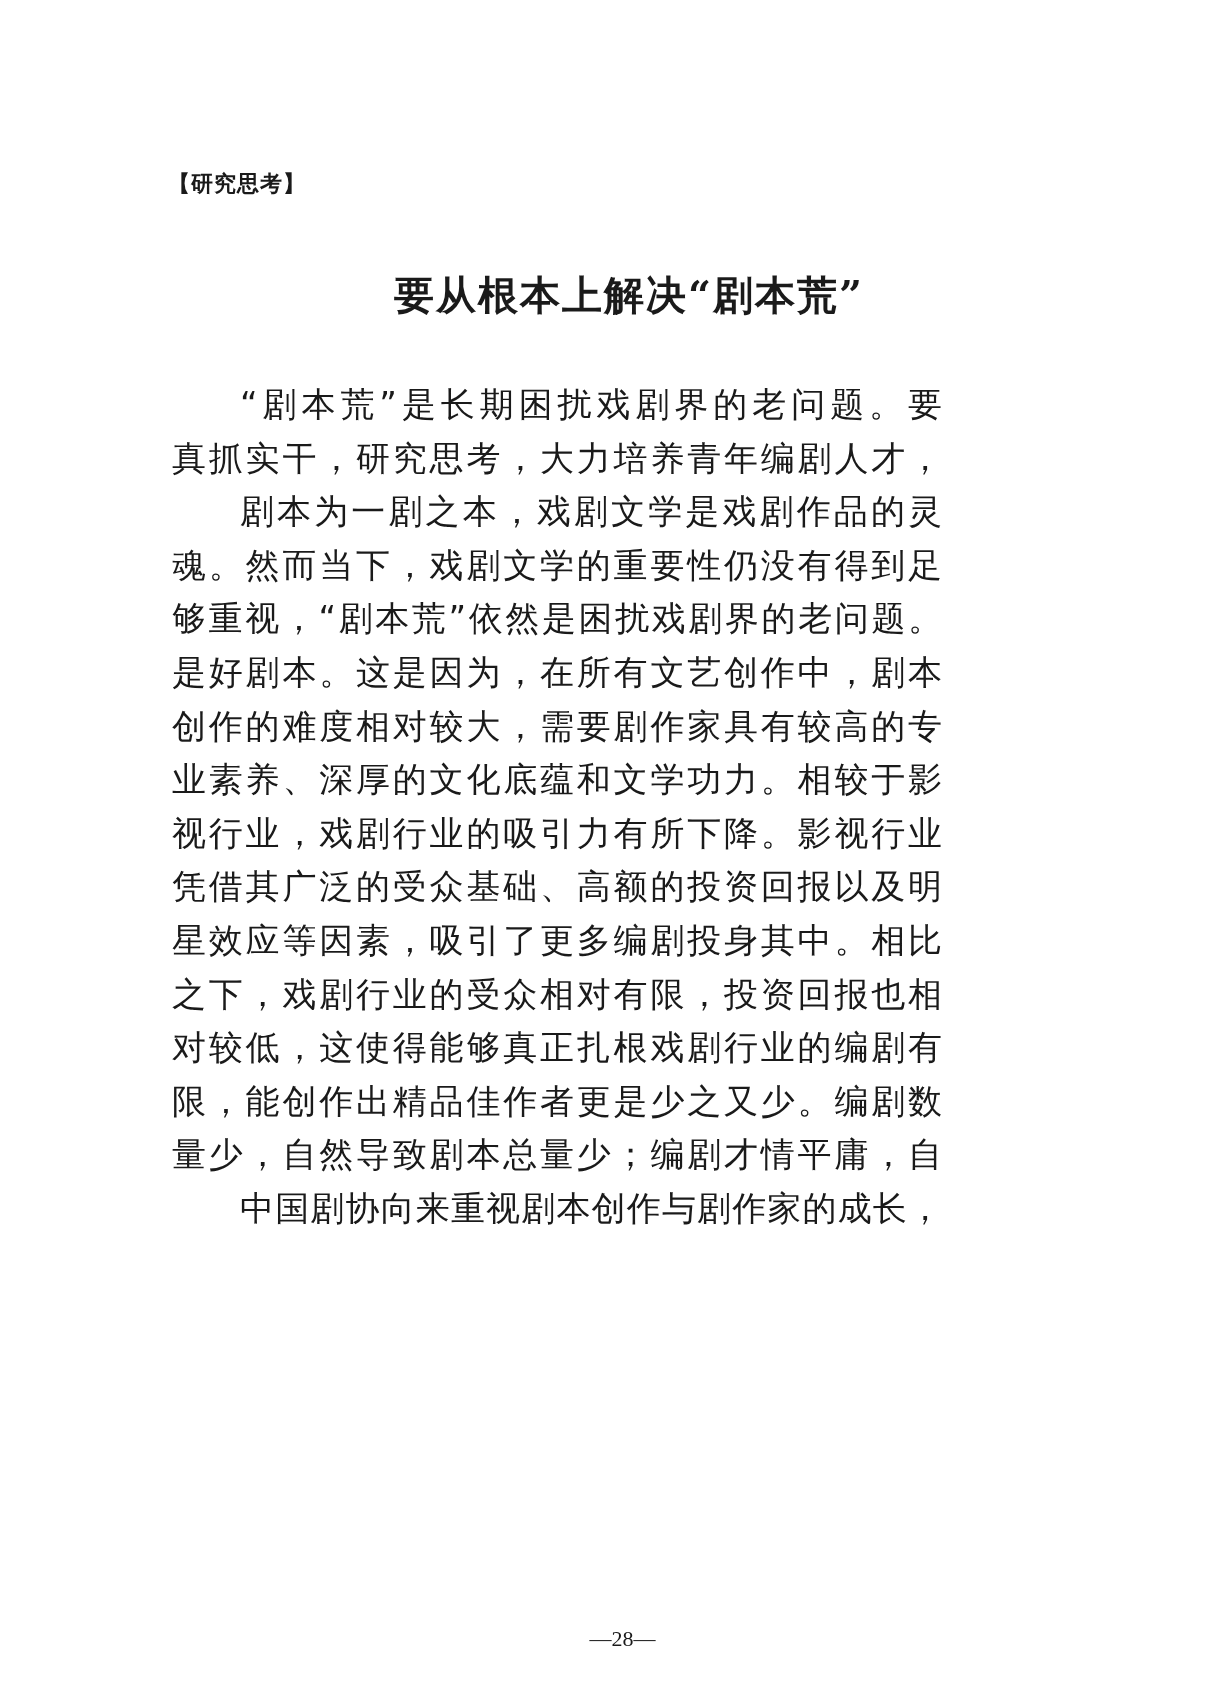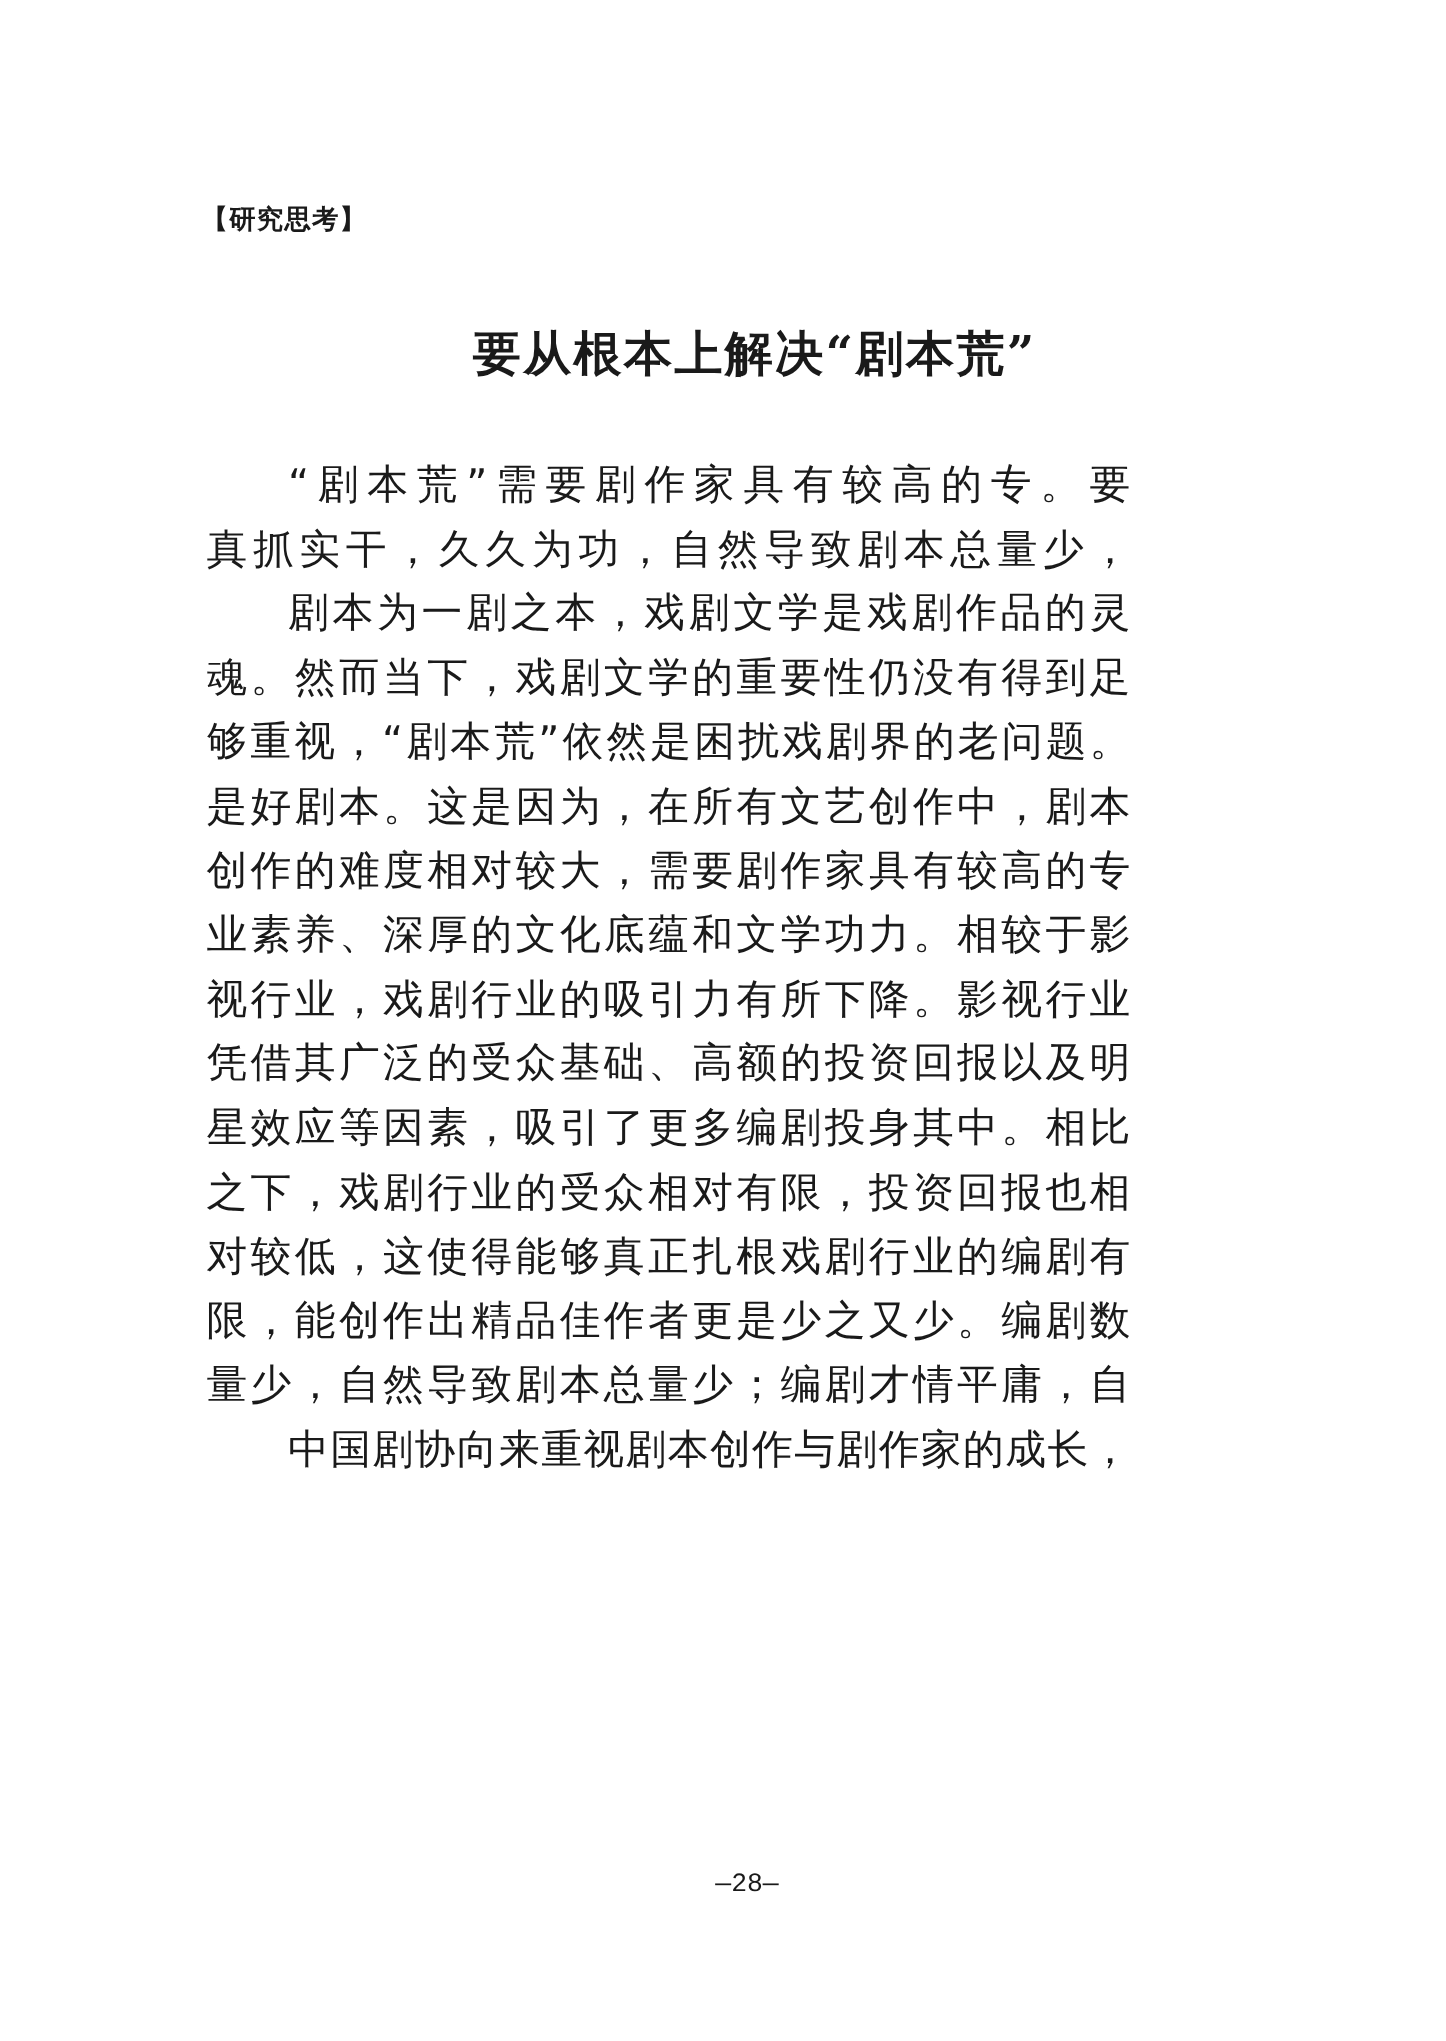--- a/index.html
+++ b/index.html
@@ -37,7 +37,7 @@
   <div class="title">要从根本上解决“剧本荒”</div>
 
   <div class="body-text">
-    <div class="line indent">“剧本荒”需要剧作家具有较高的专。要</div>
+    <div class="line indent">“剧本荒”是长期困扰戏剧界的老问题。要</div>
     <div class="line">真抓实干，久久为功，自然导致剧本总量少，</div>
     <div class="line indent">剧本为一剧之本，戏剧文学是戏剧作品的灵</div>
     <div class="line">魂。然而当下，戏剧文学的重要性仍没有得到足</div>

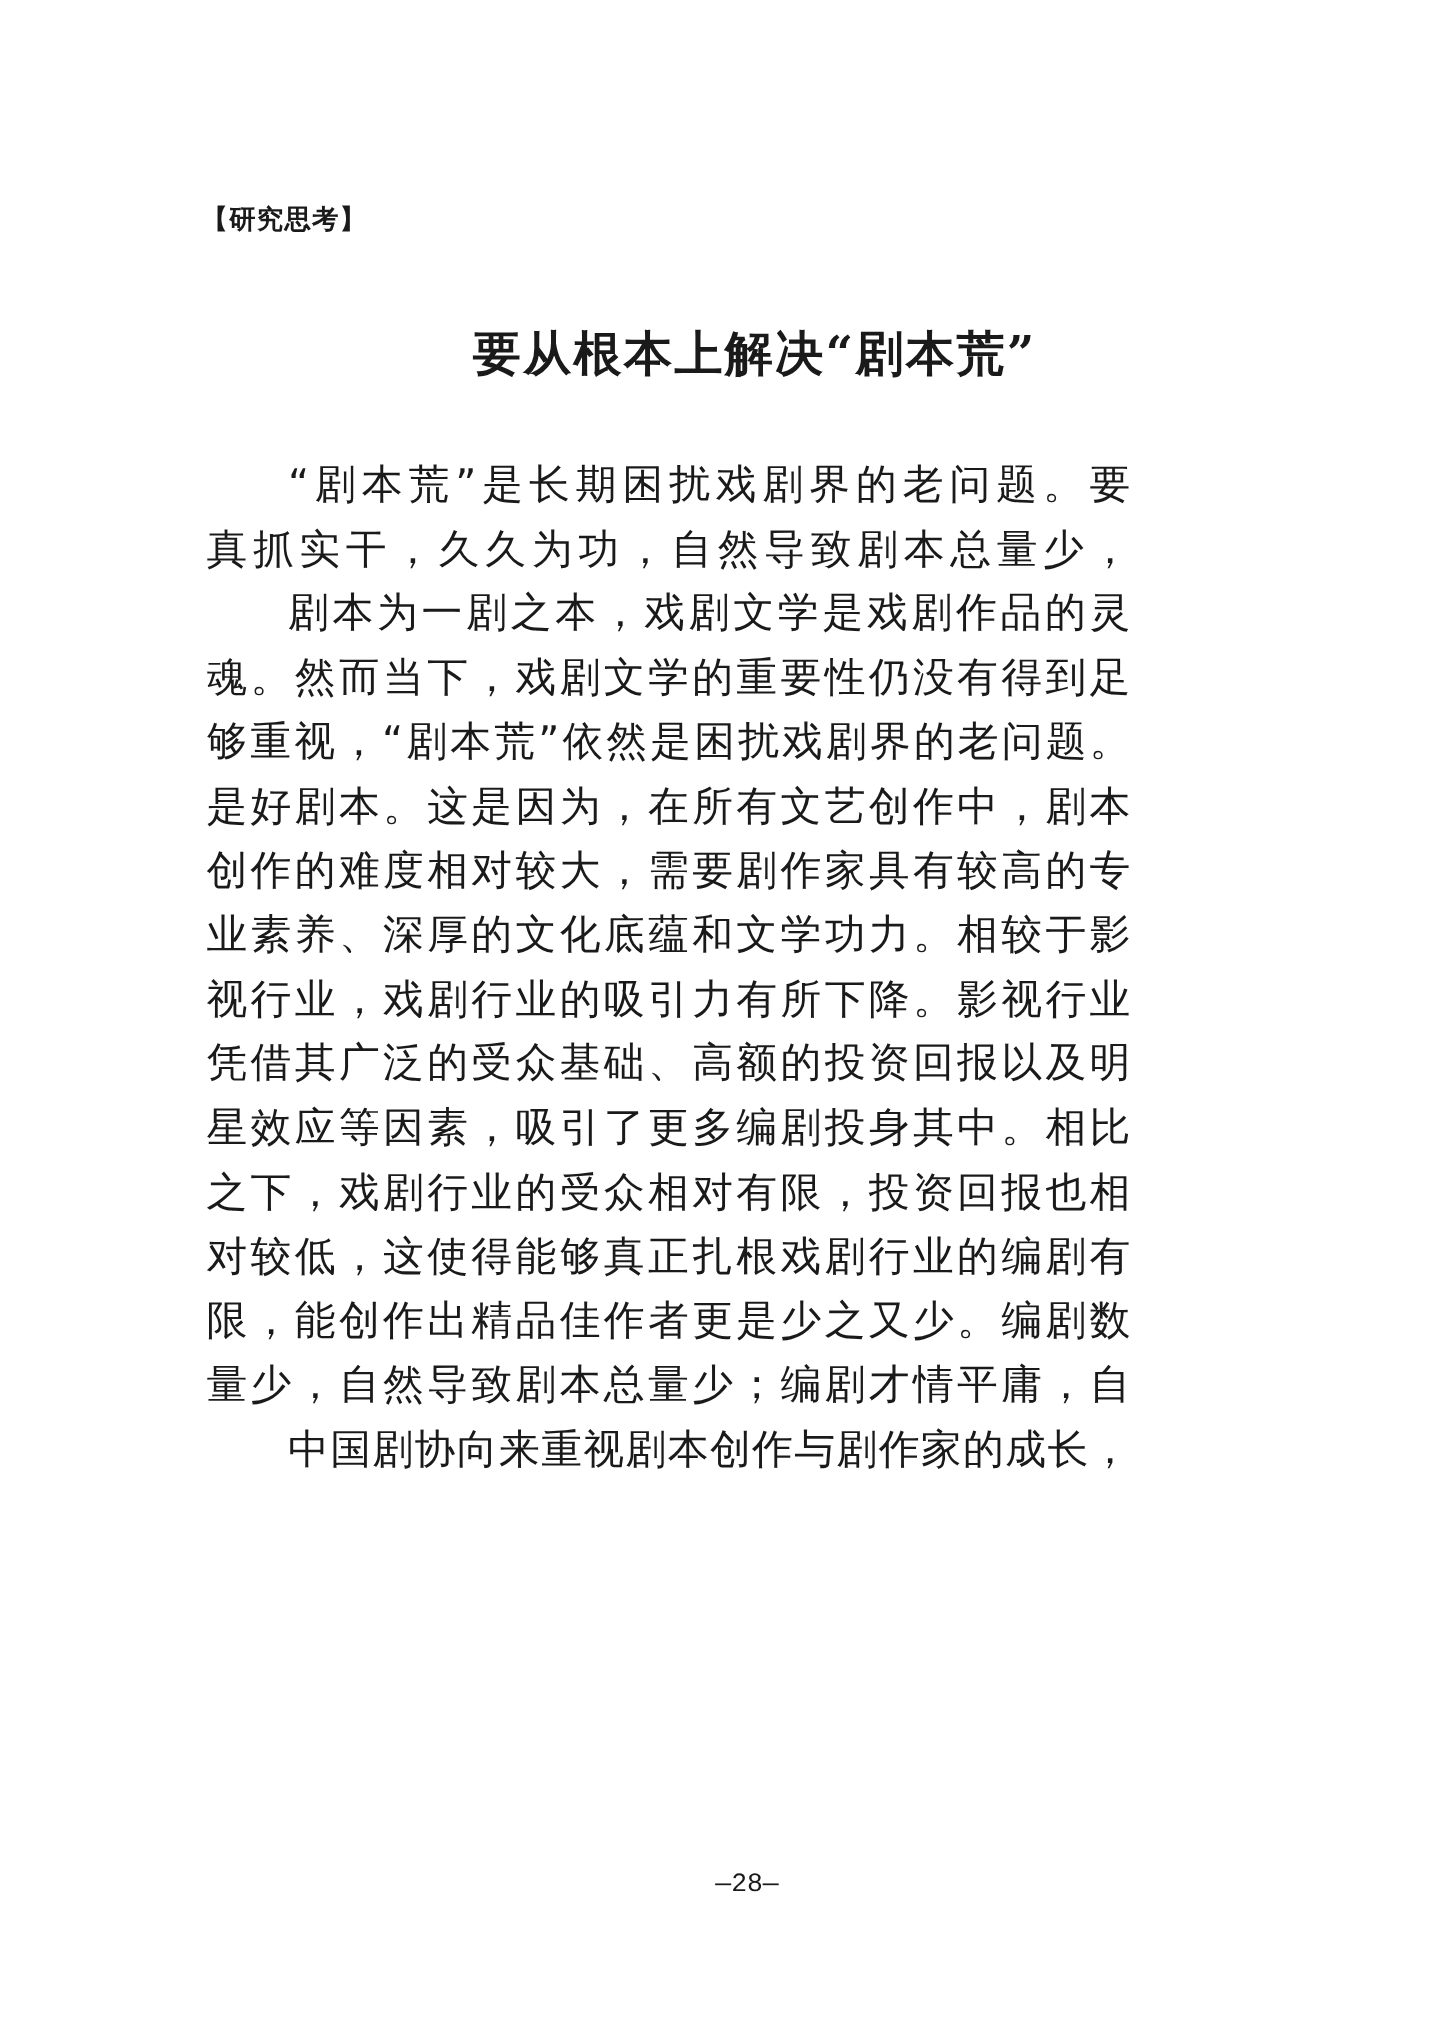--- a/index.html
+++ b/index.html
@@ -38,7 +38,7 @@
 
   <div class="body-text">
     <div class="line indent">“剧本荒”是长期困扰戏剧界的老问题。要</div>
-    <div class="line">真抓实干，久久为功，自然导致剧本总量少，</div>
+    <div class="line">真抓实干，研究思考，大力培养青年编剧人才，</div>
     <div class="line indent">剧本为一剧之本，戏剧文学是戏剧作品的灵</div>
     <div class="line">魂。然而当下，戏剧文学的重要性仍没有得到足</div>
     <div class="line">够重视，“剧本荒”依然是困扰戏剧界的老问题。</div>

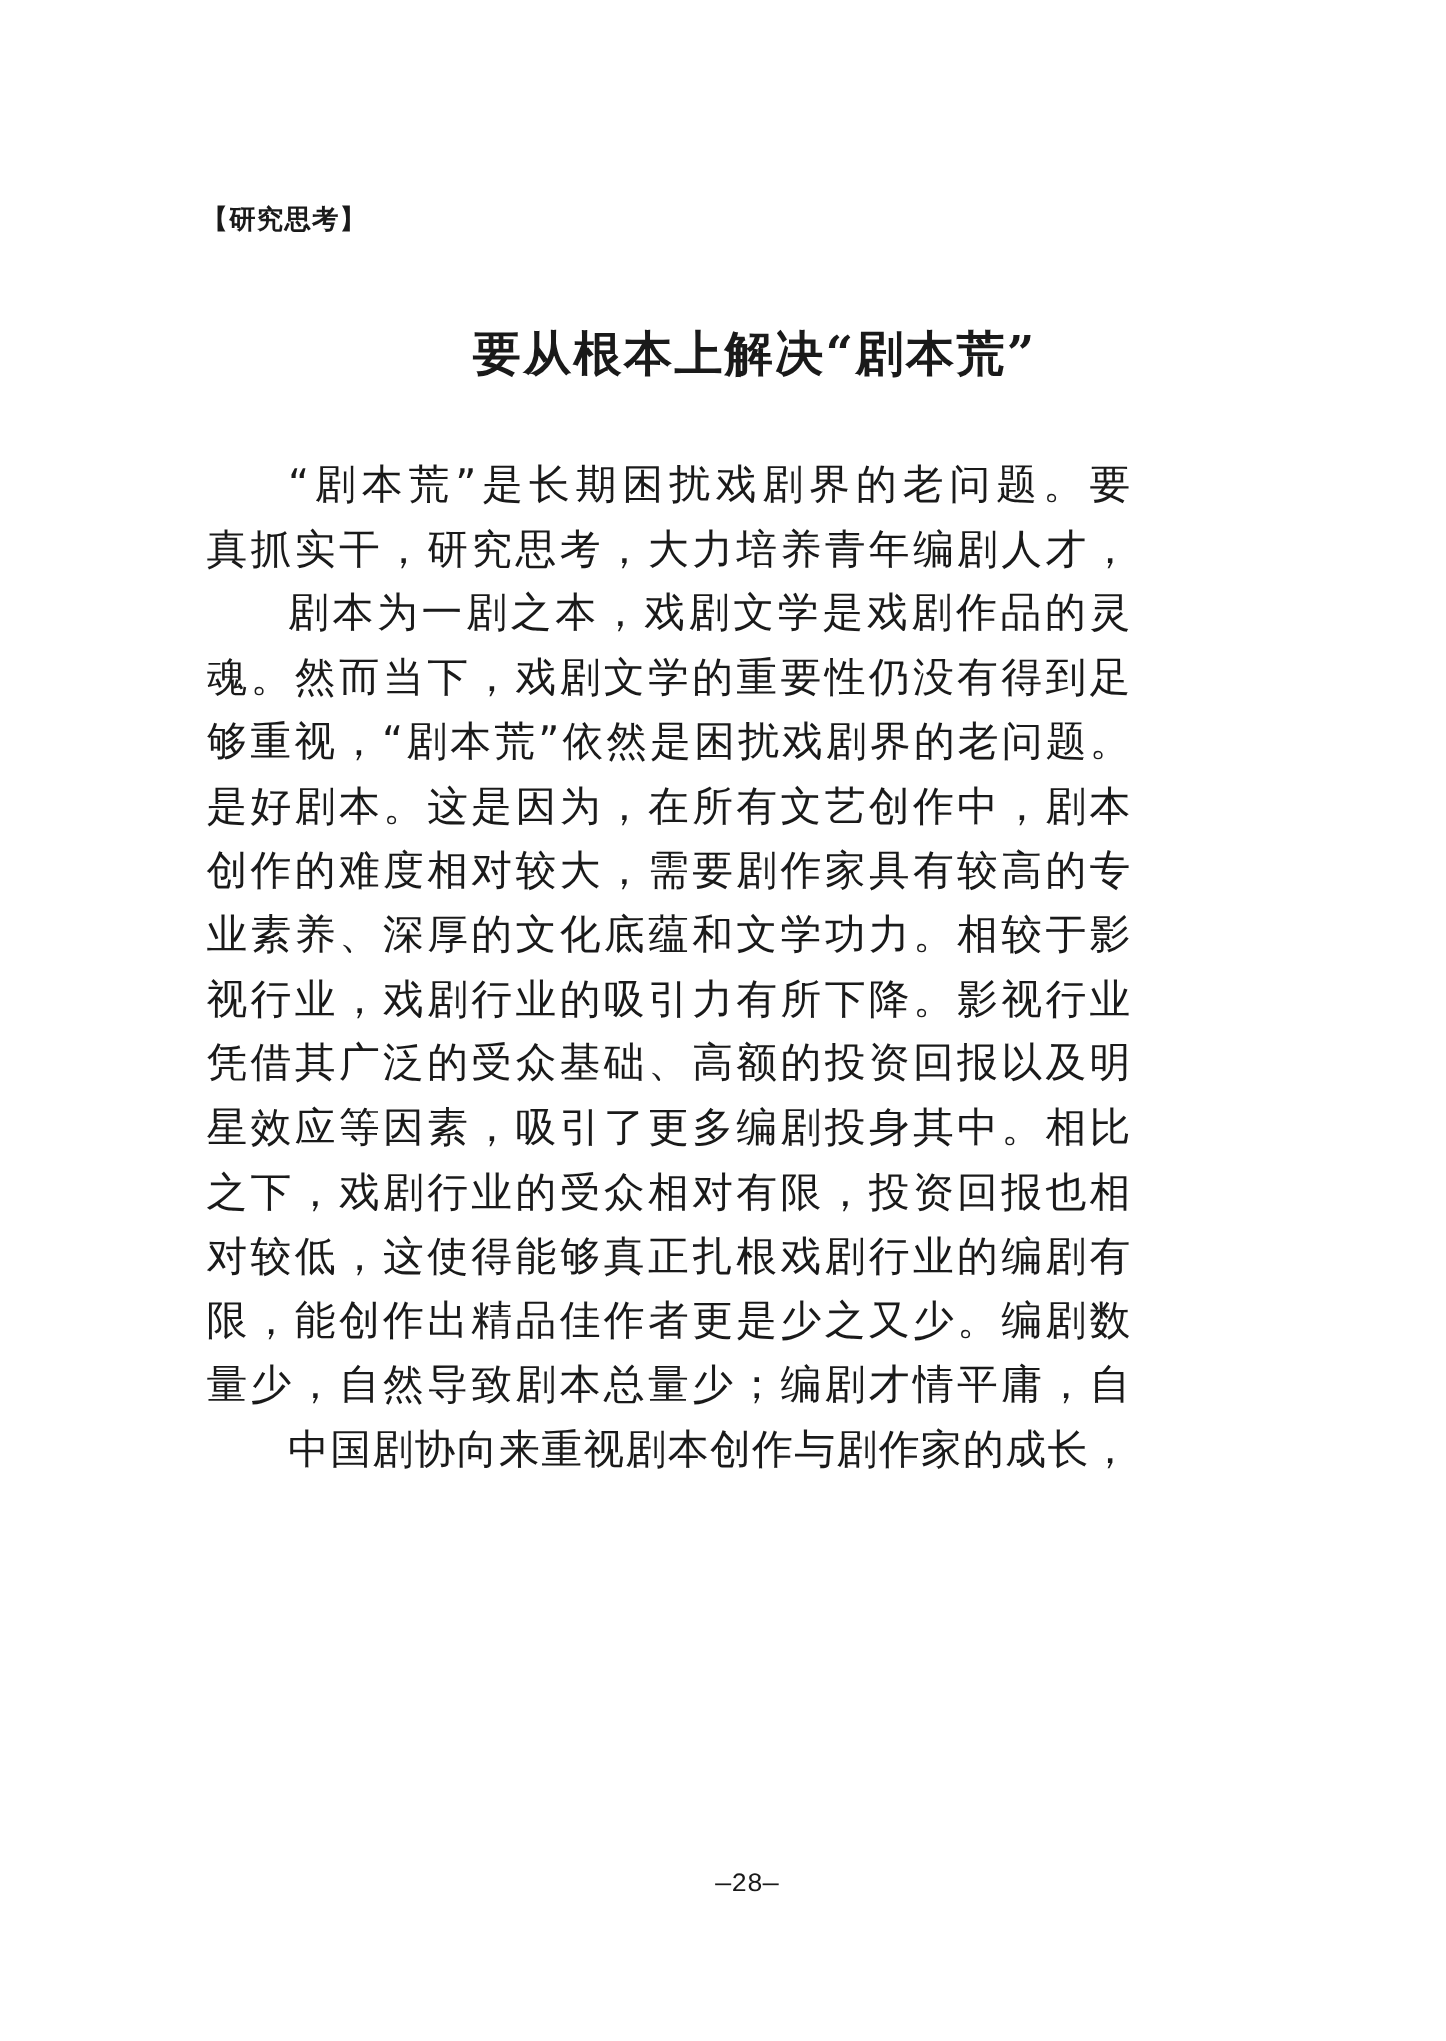--- a/index.html
+++ b/index.html
@@ -24,8 +24,8 @@
     .line.indent { padding-left: 68px; }
     .line.last { text-align-last: left; letter-spacing: 5px; }
     .page-number {
-      position: absolute; left: 0; width: 1205px; top: 1556px; text-align: center;
-      font-family: Liberation Mono, monospace; font-size: 22px; line-height: 30px;
+      position: absolute; left: 0; width: 1205px; top: 1624px; text-align: center;
+      font-family: Liberation Serif, serif; font-size: 22px; line-height: 30px;
       padding-left: 40px; box-sizing: border-box;
     }
   </style>

